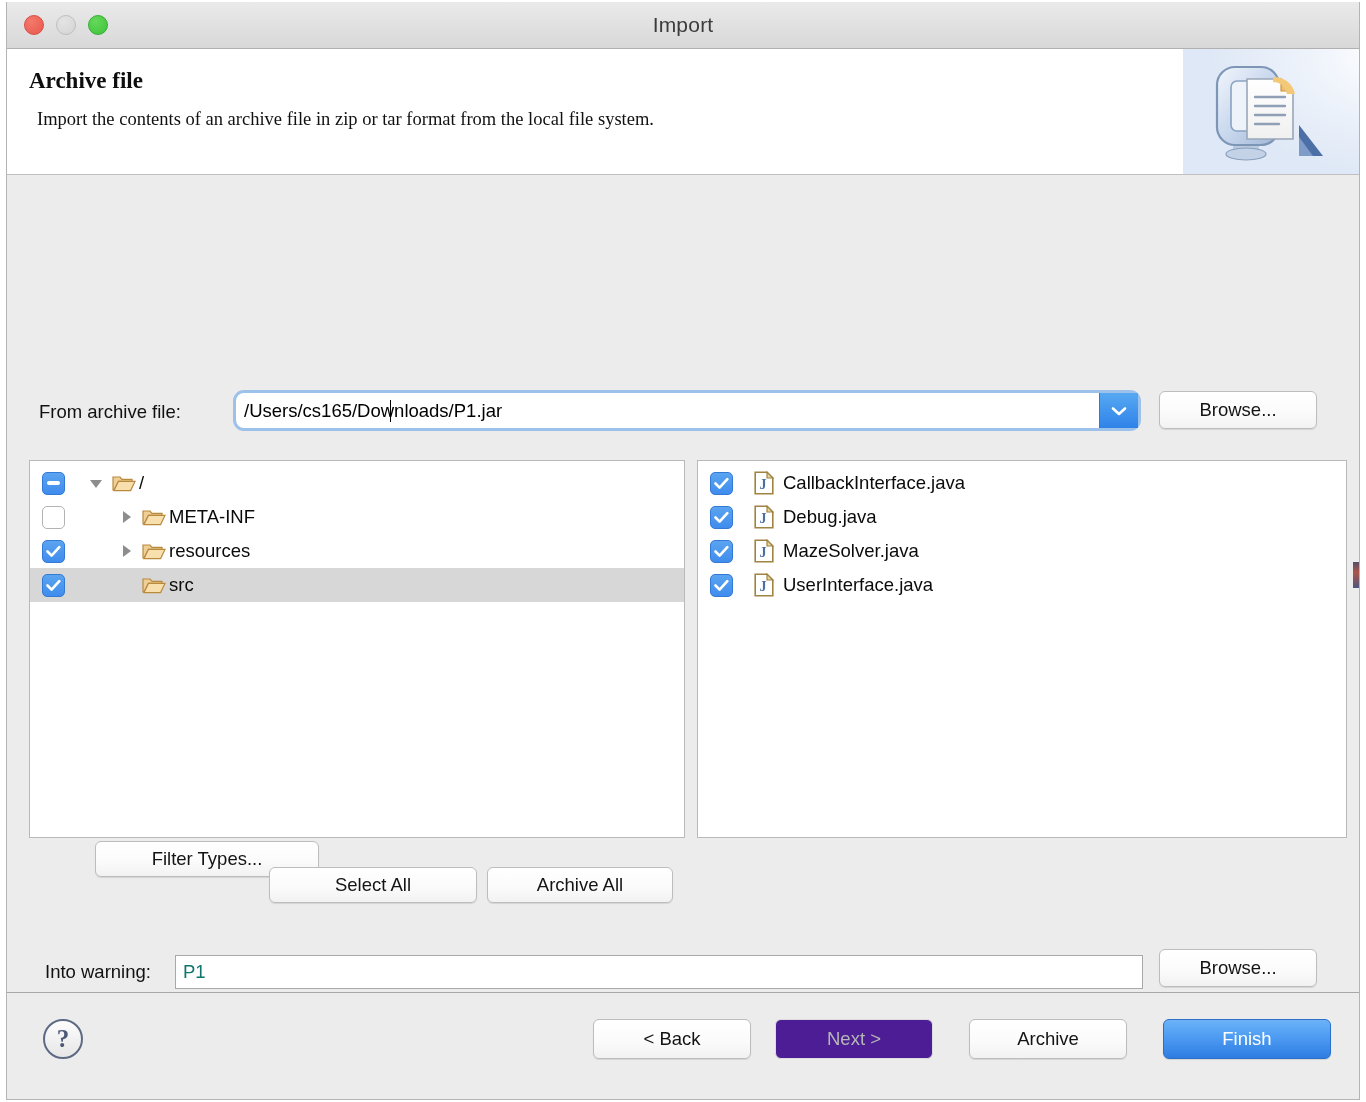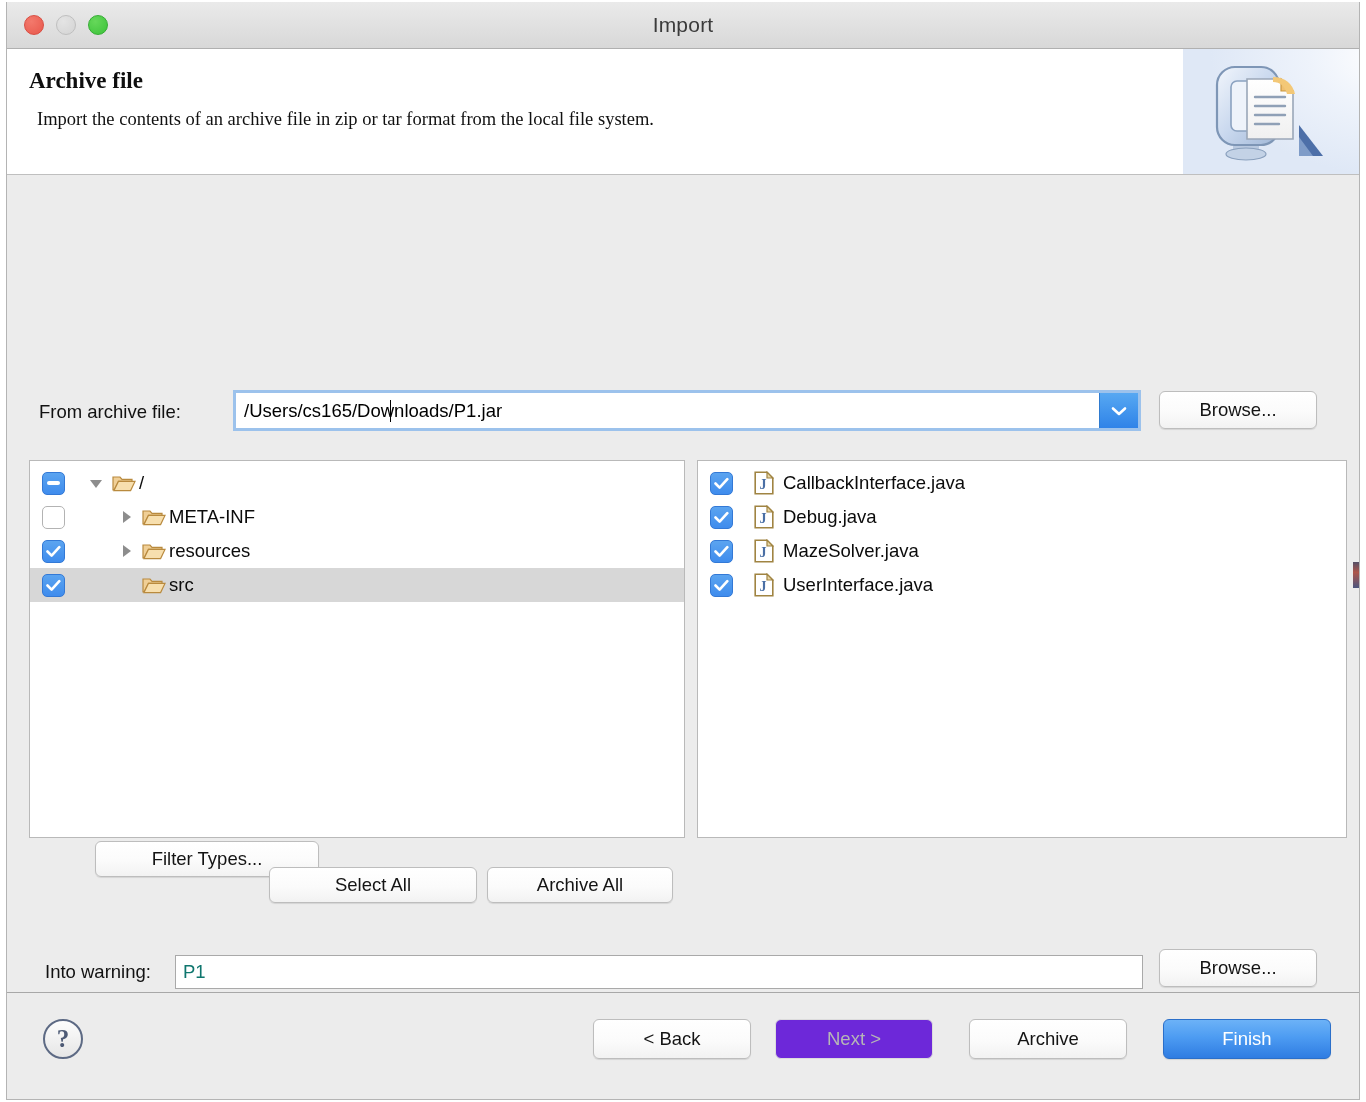--- a/index.html
+++ b/index.html
@@ -92,7 +92,7 @@
     position: absolute; left: 226px; top: 215px;
     width: 908px; height: 41px;
     border: 3px solid #9cc2ec;
-    border-radius: 0;
+    border-radius: 11px;
     background: #ffffff;
     box-sizing: border-box;
     display: flex; align-items: stretch;

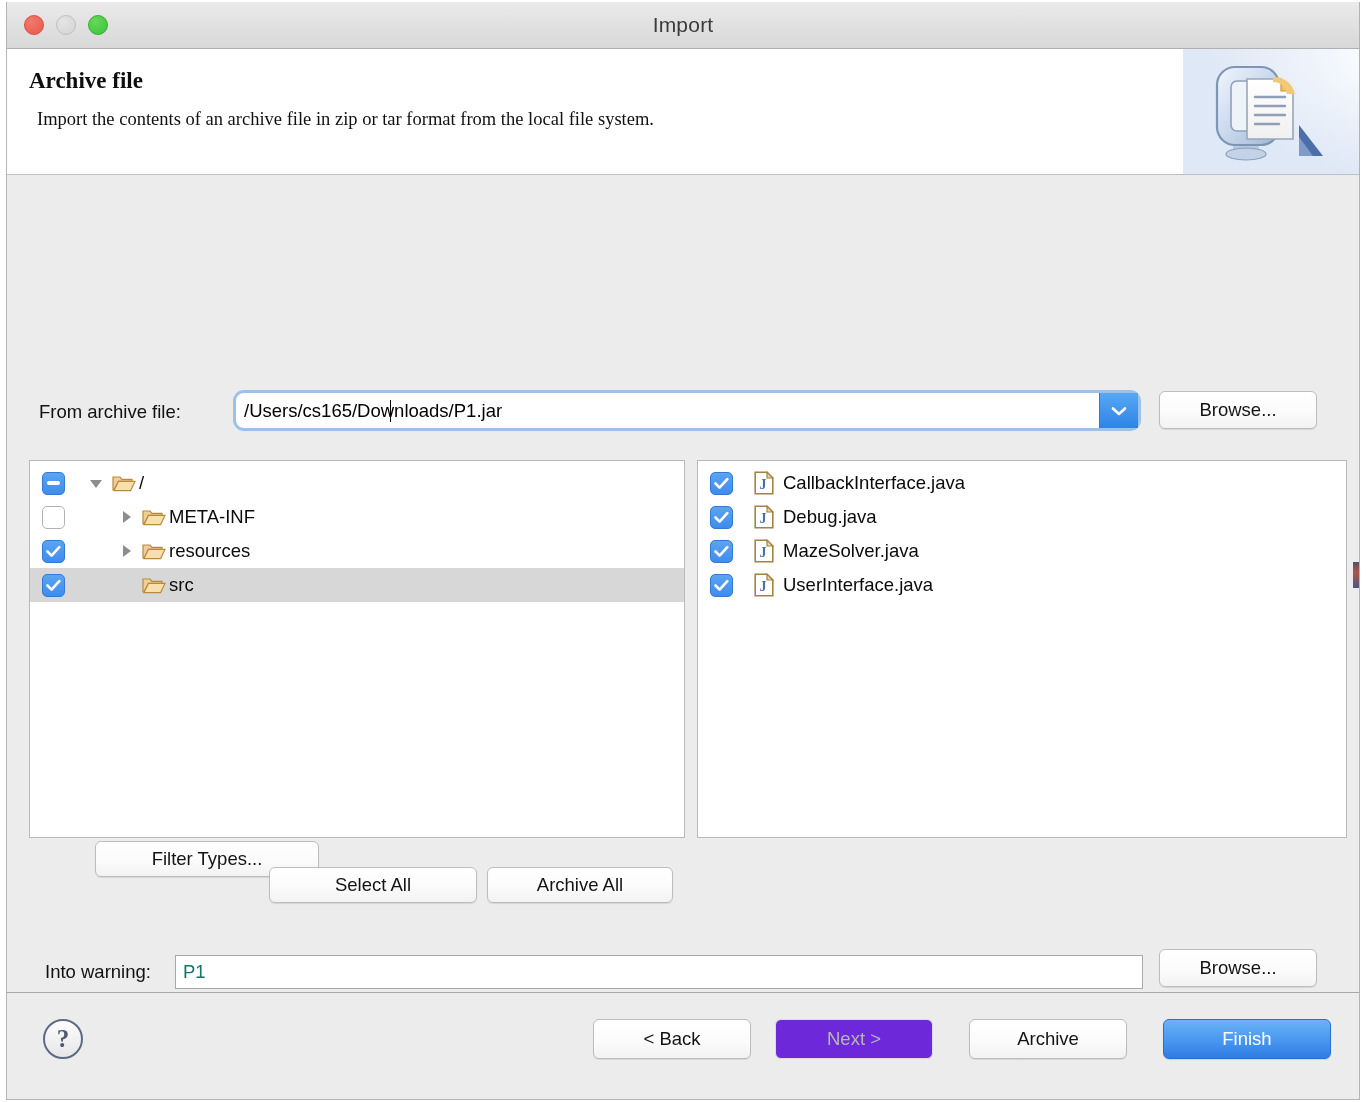--- a/index.html
+++ b/index.html
@@ -134,7 +134,7 @@
     box-sizing: border-box;
     cursor: default;
   }
-  .btn.disabled { color: #b6b6b6; border-color: #dcdcdc; background: #6d28d9; box-shadow: none; }
+  .btn.disabled { color: #b6b6b6; border-color: #dcdcdc; background: #4c1d95; box-shadow: none; }
   .btn.primary {
     background: linear-gradient(180deg, #6cb2f7 0%, #4d9cf2 45%, #2f7ce2 100%);
     border: 1px solid #2b6fc9;

